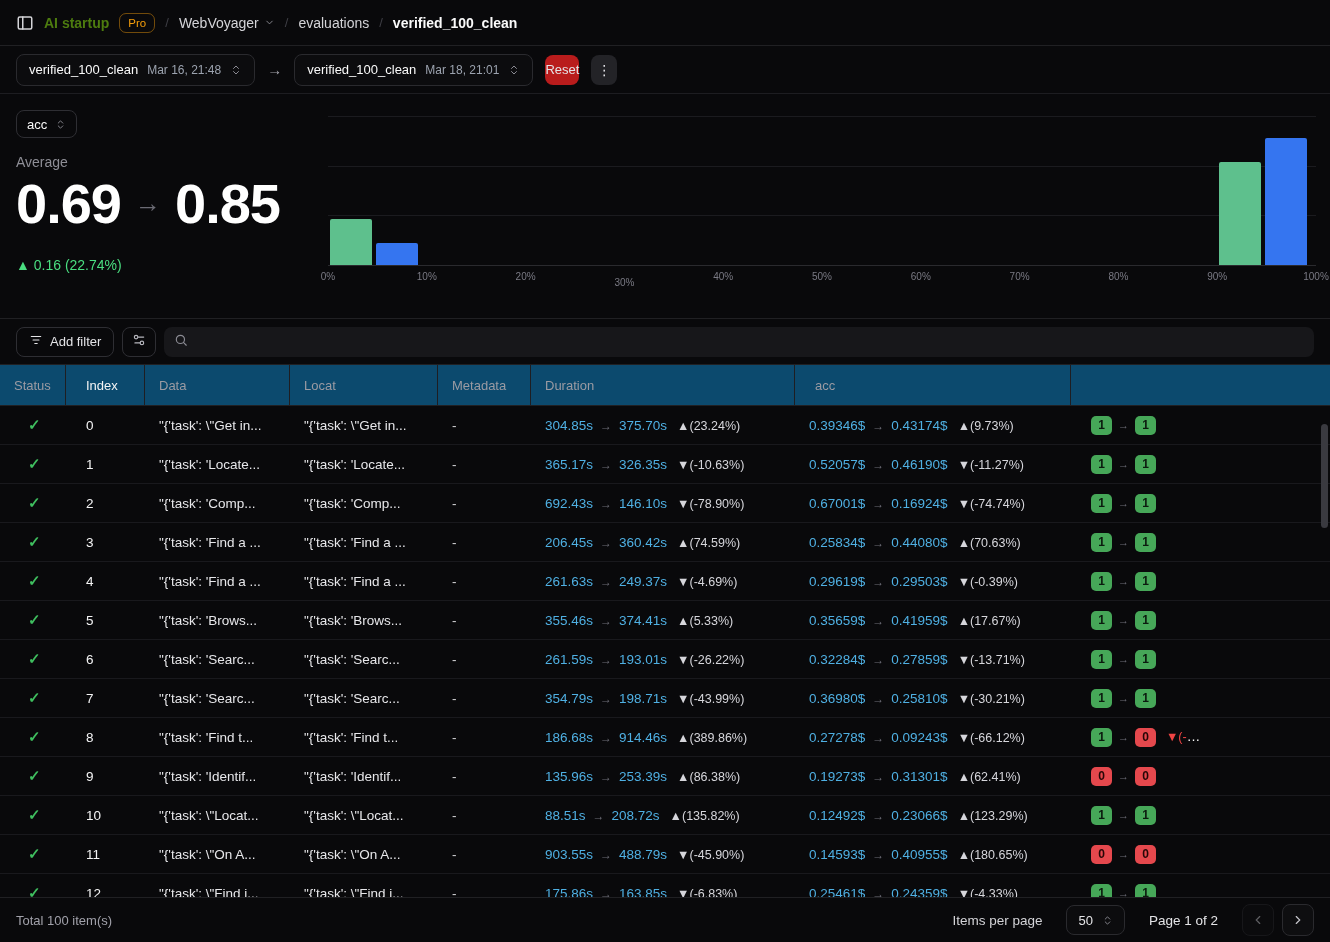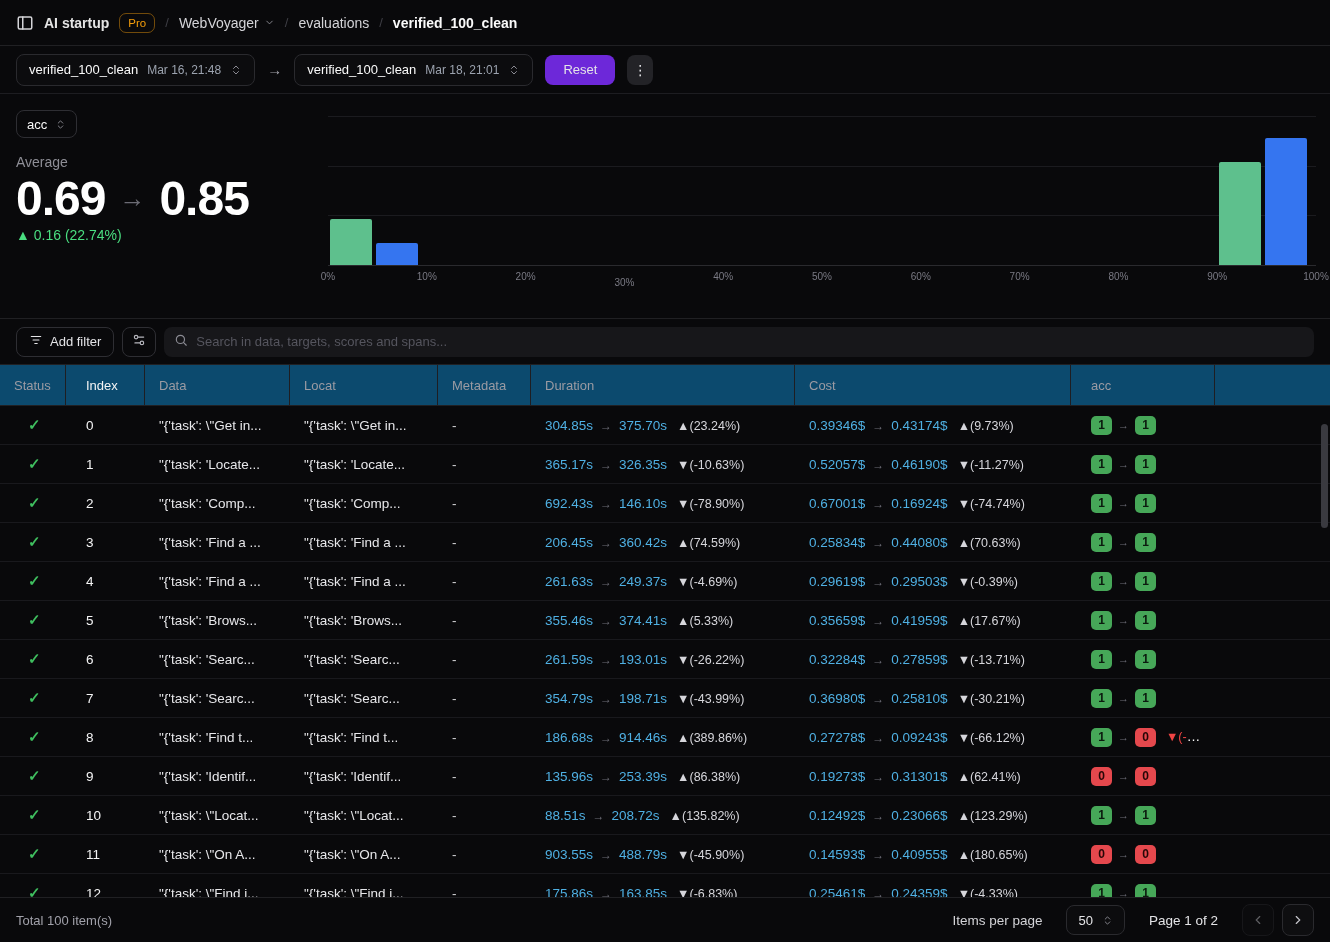--- a/index.html
+++ b/index.html
@@ -10,7 +10,7 @@
   
   .topbar{height:46px;flex:none;display:flex;align-items:center;gap:10px;padding:0 16px;border-bottom:1px solid #202023}
   .ghost-icon{background:none;border:none;color:#d4d4d8;display:inline-flex;align-items:center}
-  .workspace{font-size:14px;font-weight:600;color:#e5e5e5;cursor:pointer}
+  .workspace{font-size:14px;font-weight:600;color:#4d7c0f;cursor:pointer}
   .pro{color:var(--pro-badge);border:1px solid rgba(245,158,11,.45);border-radius:7px;padding:1px 8px;font-size:11.5px;line-height:16px}
   .sep{color:#3f3f46;font-size:13px}
   .crumb{color:#d4d4d8;font-size:14px;display:inline-flex;align-items:center;gap:5px;cursor:pointer}

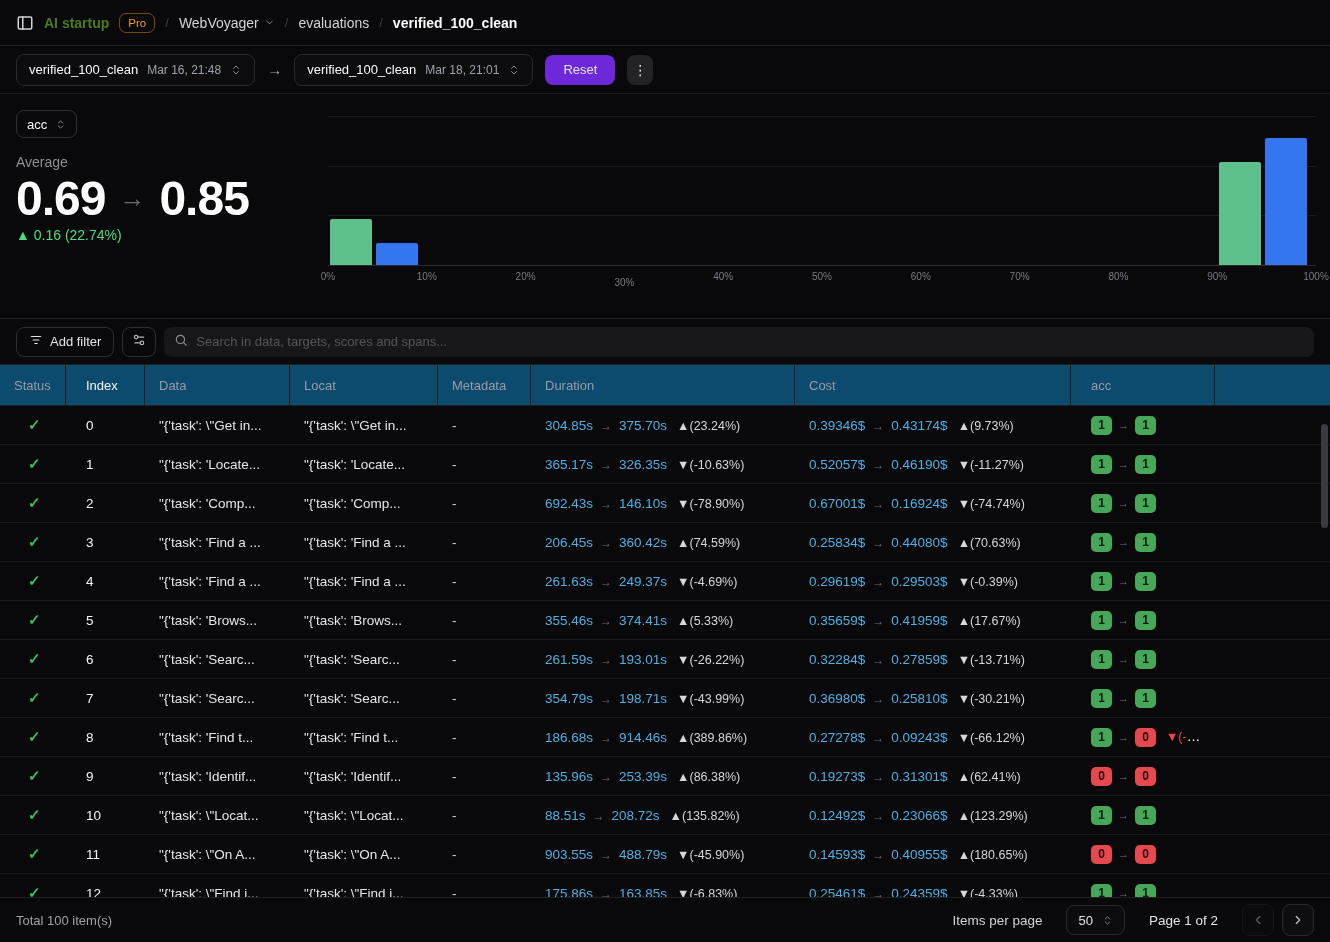--- a/index.html
+++ b/index.html
@@ -23,7 +23,7 @@
   .edate{color:#9ca3af;font-size:12px}
   .selchev{color:#8b8b93;display:inline-flex}
   .comp-arrow{color:#a1a1aa;font-size:15px}
-  .reset-btn{height:30px;padding:0 18px;background:#6d28d9;border:none;border-radius:8px;color:#e4e4e7;font-size:13px}
+  .reset-btn{height:30px;padding:0 0;background:#b91c1c;border:none;border-radius:8px;color:#e4e4e7;font-size:13px}
   .kebab-btn{height:30px;width:26px;background:#232327;border:none;border-radius:8px;color:#e4e4e7;font-size:14px}
 
   

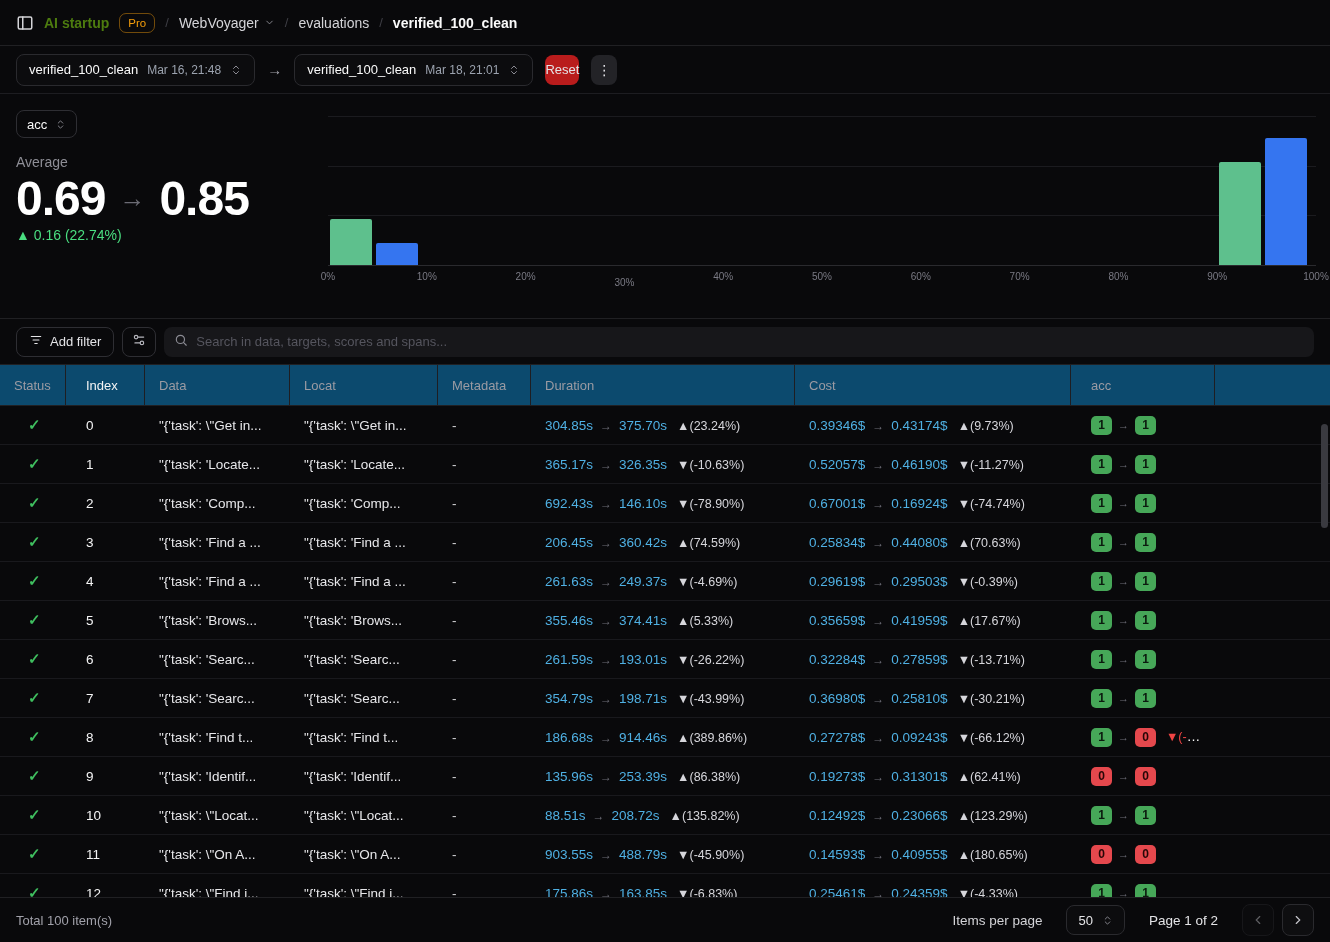--- a/index.html
+++ b/index.html
@@ -31,7 +31,7 @@
   .metric-select{display:inline-flex;align-items:center;gap:8px;height:28px;padding:0 10px;border:1px solid #2e2e33;border-radius:8px;background:transparent;color:#fafafa;font-size:13px}
   .avg-label{color:#8e8e96;font-size:14px;margin-top:16px}
   .avg-values{display:flex;align-items:center;gap:14px;margin-top:1px}
-  .avg-values .num{font-size:48px;font-weight:800;letter-spacing:-1px;color:#fff}
+  .avg-values .num{font-size:56px;font-weight:800;letter-spacing:-1px;color:#fff}
   .big-arrow{color:#6b6b74;font-size:26px}
   .avg-delta{color:var(--positive);font-size:14px;margin-top:1px}
   .chart{position:absolute;left:328px;right:14px;top:22px}

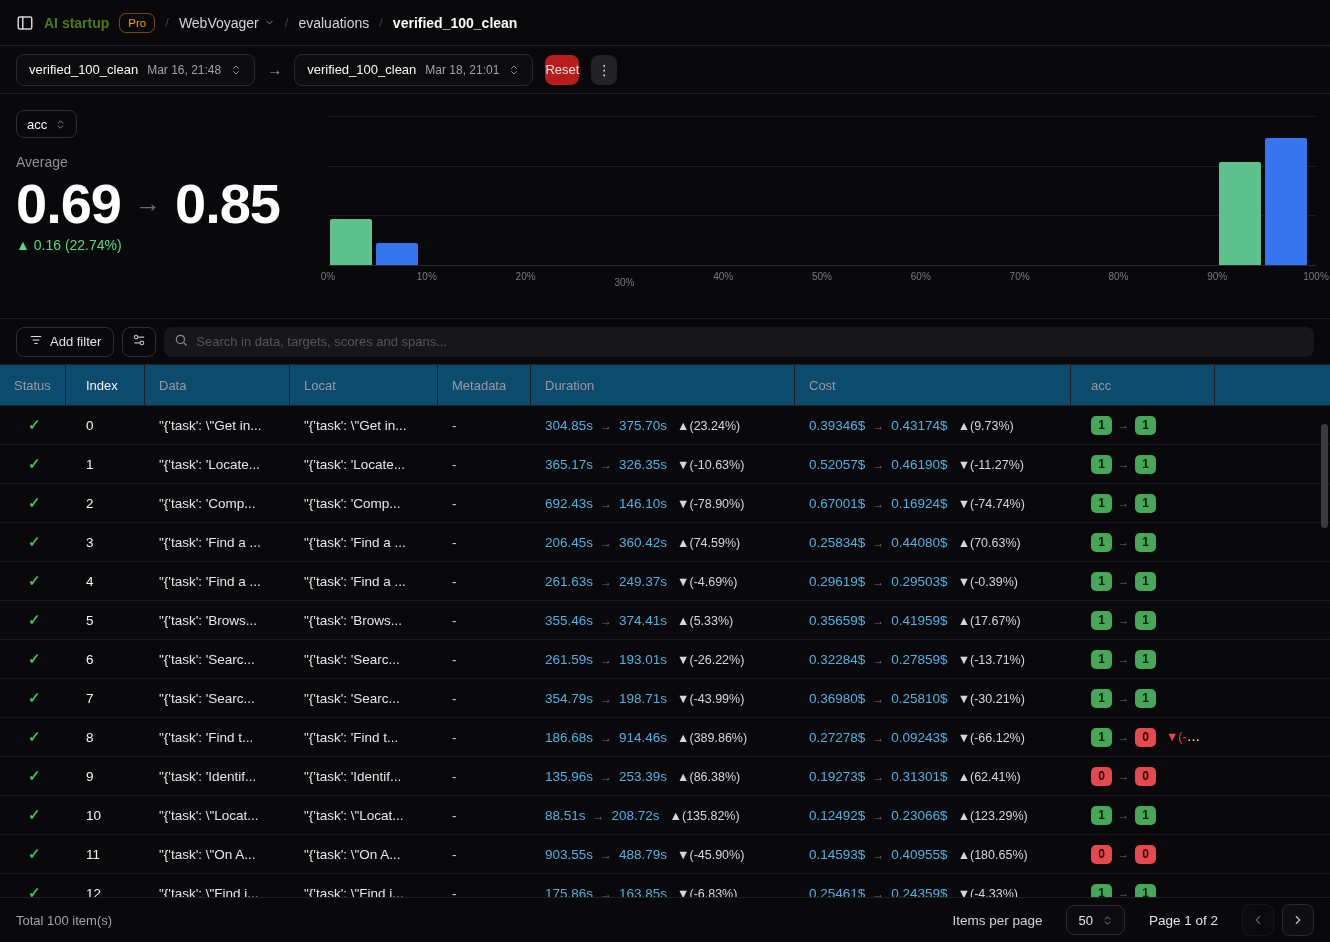--- a/index.html
+++ b/index.html
@@ -33,7 +33,7 @@
   .avg-values{display:flex;align-items:center;gap:14px;margin-top:1px}
   .avg-values .num{font-size:56px;font-weight:800;letter-spacing:-1px;color:#fff}
   .big-arrow{color:#6b6b74;font-size:26px}
-  .avg-delta{color:var(--positive);font-size:14px;margin-top:1px}
+  .avg-delta{color:var(--positive);font-size:14px;margin-top:21px}
   .chart{position:absolute;left:328px;right:14px;top:22px}
   .plot{position:relative;height:150px;border-bottom:1px solid #2a2a2e}
   .gridline{position:absolute;left:0;right:0;height:1px;background:#1b1b1f}

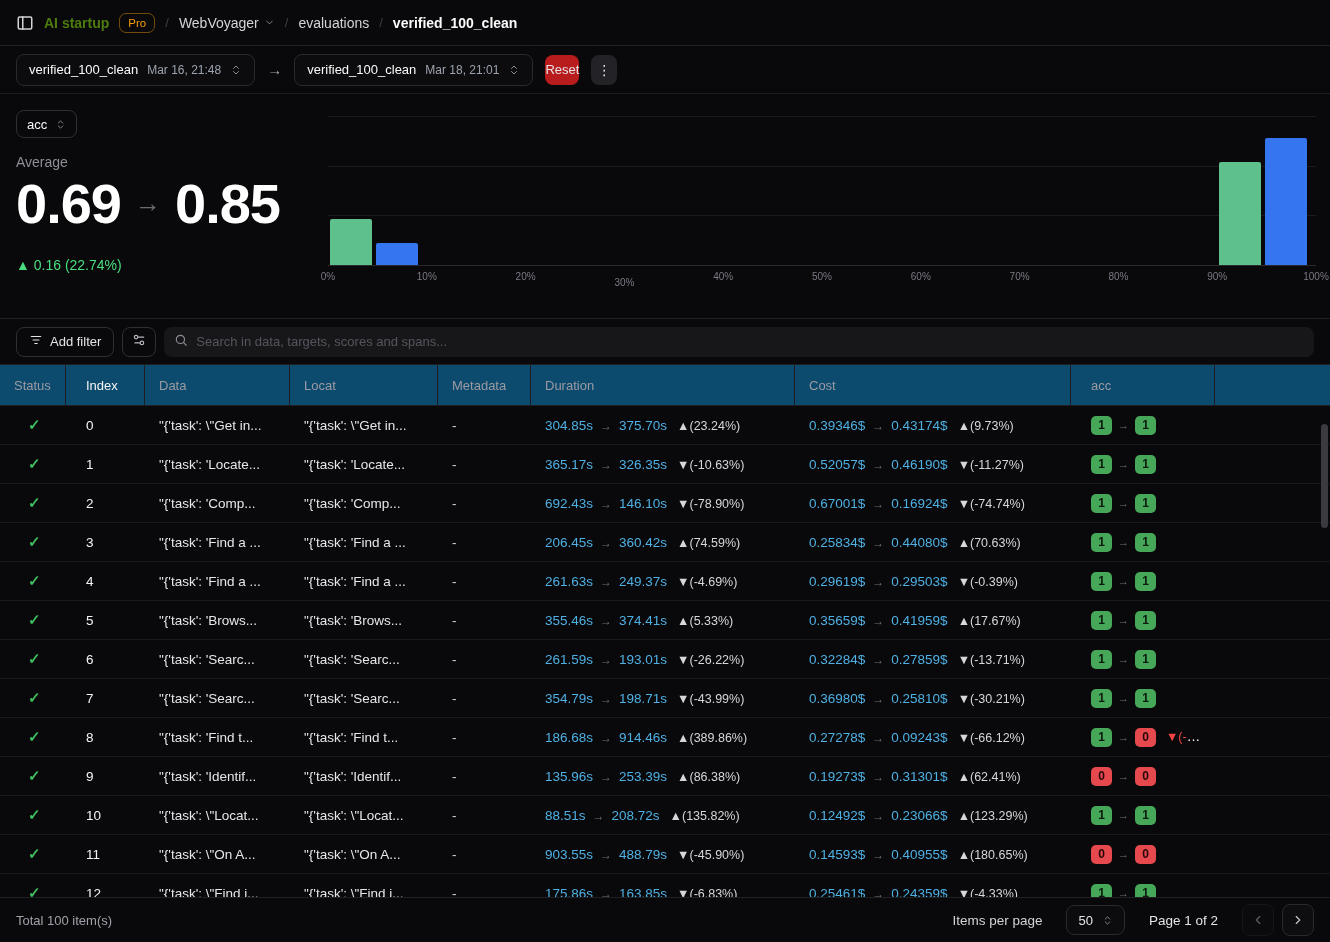--- a/index.html
+++ b/index.html
@@ -203,7 +203,6 @@
           <circle cx="11" cy="11" r="7"></circle>
           <line x1="21" y1="21" x2="16.2" y2="16.2"></line>
         </svg></span>
-    <input type="text" placeholder="Search in data, targets, scores and spans..." style="">
   </div>
 </div>
 

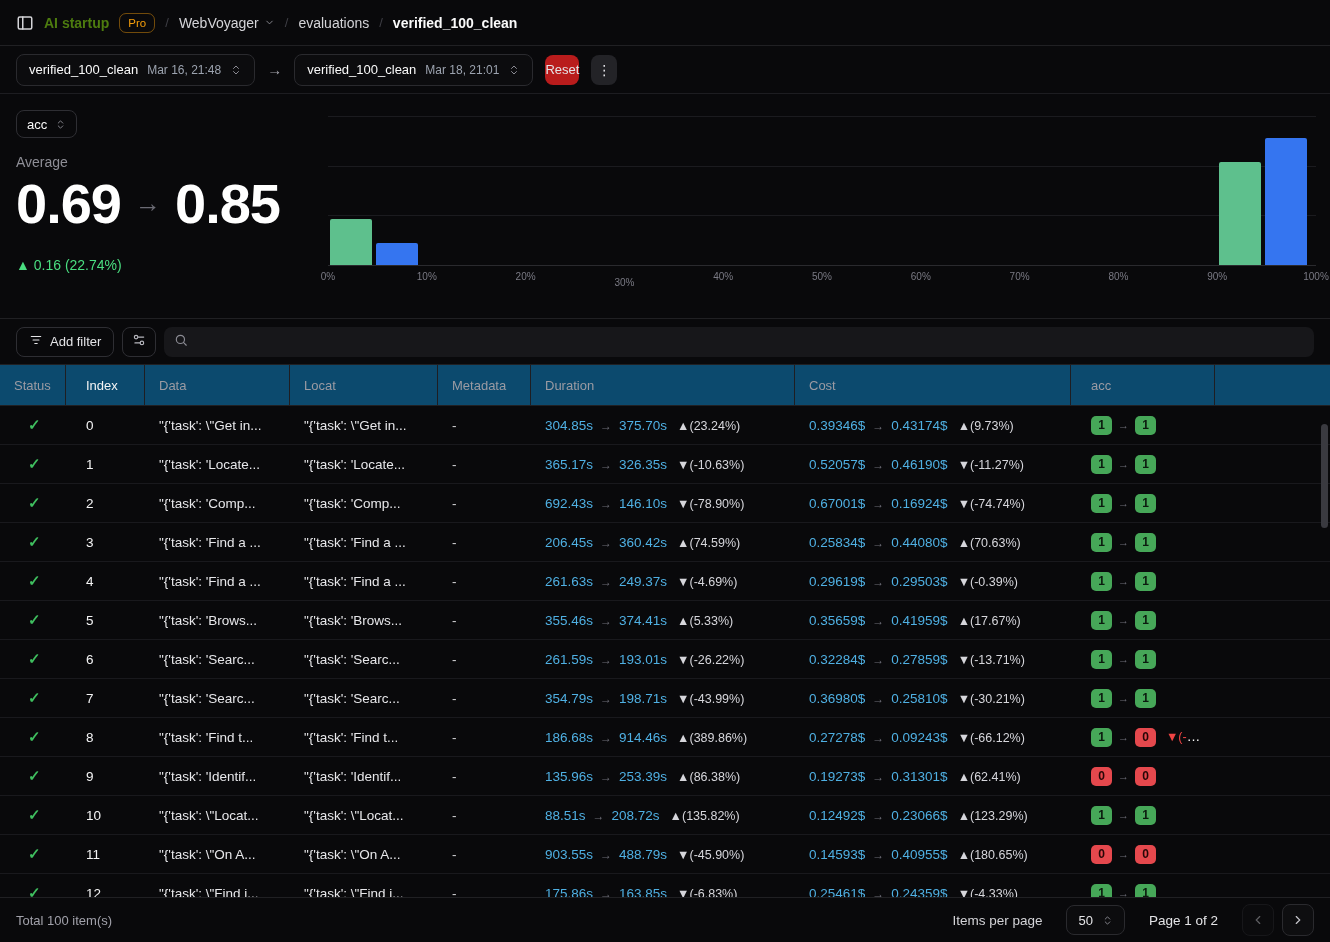--- a/index.html
+++ b/index.html
@@ -213,7 +213,6 @@
   <div class="hcell">Locat</div>
   <div class="hcell">Metadata</div>
   <div class="hcell">Duration</div>
-  <div class="hcell">Cost</div>
   <div class="hcell c-acc">acc</div>
   <div class="hcell no-b"></div>
 </div>

